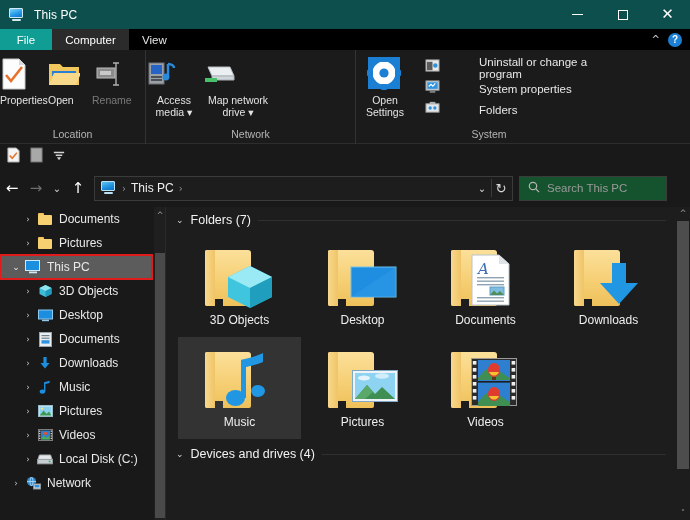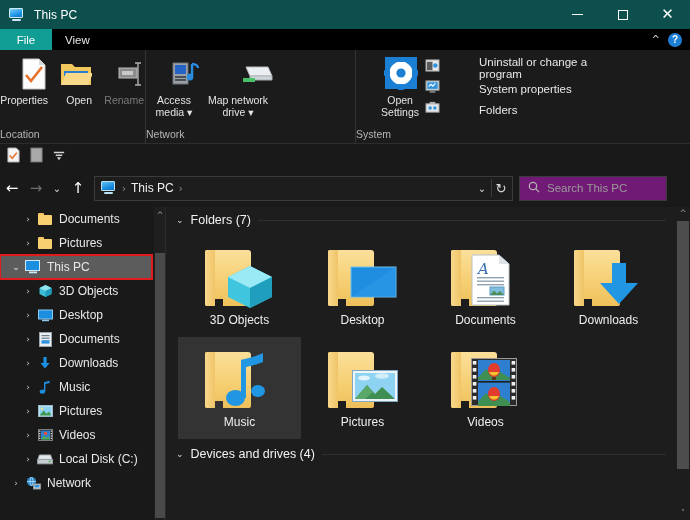--- a/index.html
+++ b/index.html
@@ -271,6 +271,7 @@
 
   <div class="tabbar">
     <div class="tab file">File</div>
+    <div class="tab active">Computer</div>
     <div class="tab plain">View</div>
     <div class="tab-right">
       <span class="chev-up">^</span>

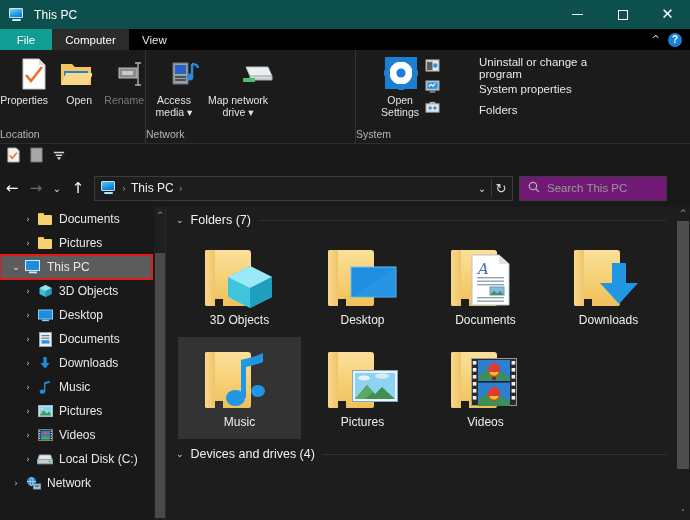--- a/index.html
+++ b/index.html
@@ -91,7 +91,7 @@
     text-align: left; font-size: 10.5px; color: #b5b5b5; padding-bottom: 4px;
   }
   .rbtn {
-    width: 60px; display: flex; flex-direction: column; align-items: flex-end;
+    width: 60px; display: flex; flex-direction: column; align-items: flex-start;
     padding-top: 2px;
   }
   .rbtn .ic { height: 34px; display: flex; align-items: center; justify-content: center; }

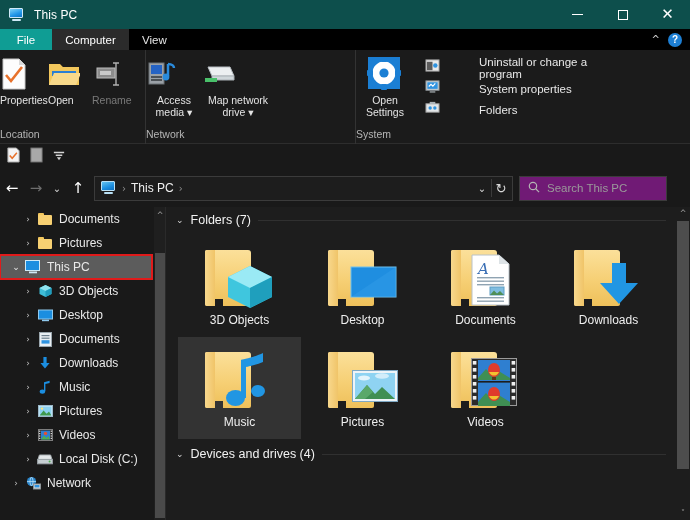--- a/index.html
+++ b/index.html
@@ -88,7 +88,7 @@
   .rgroup:last-child { border-right: none; }
   .rgroup-items { display: flex; flex: 1; align-items: flex-start; padding-top: 5px; }
   .rgroup-label {
-    text-align: left; font-size: 10.5px; color: #b5b5b5; padding-bottom: 4px;
+    text-align: center; font-size: 10.5px; color: #b5b5b5; padding-bottom: 4px;
   }
   .rbtn {
     width: 60px; display: flex; flex-direction: column; align-items: flex-start;

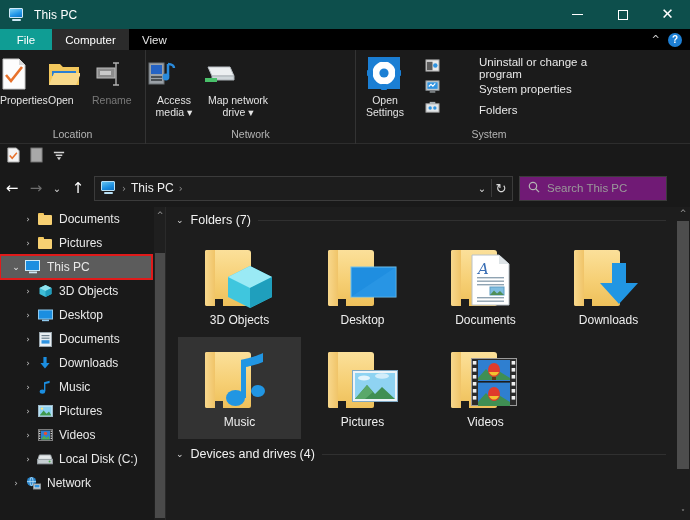--- a/index.html
+++ b/index.html
@@ -142,7 +142,7 @@
   .addr-divider { width: 1px; height: 18px; background: #3b3b3b; }
   .searchbox {
     margin-left: 6px; margin-right: 10px; height: 25px; width: 148px;
-    border: 1px solid #3b3b3b; background: #701a75;
+    border: 1px solid #3b3b3b; background: #14532d;
     display: flex; align-items: center; gap: 7px; padding-left: 8px;
   }
   .search-ph { font-size: 11.5px; color: #9a9a9a; }

